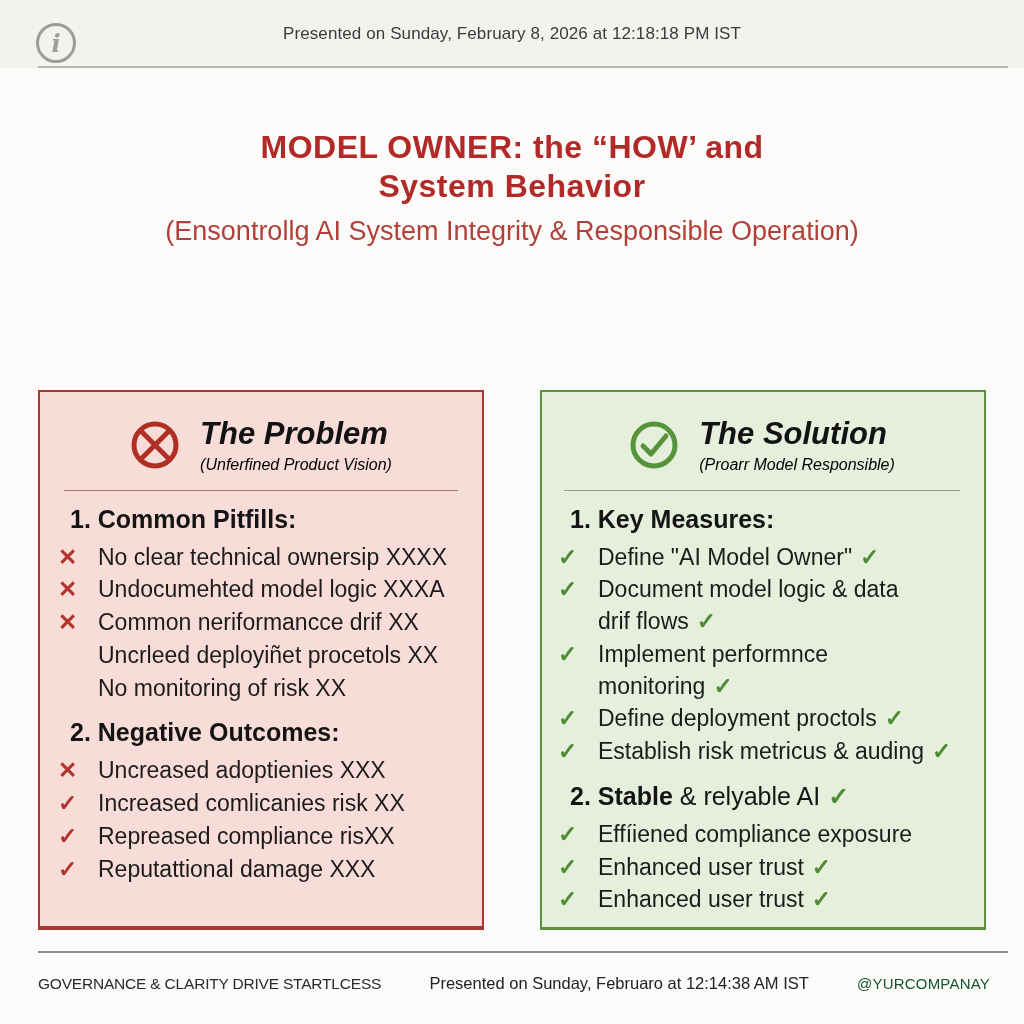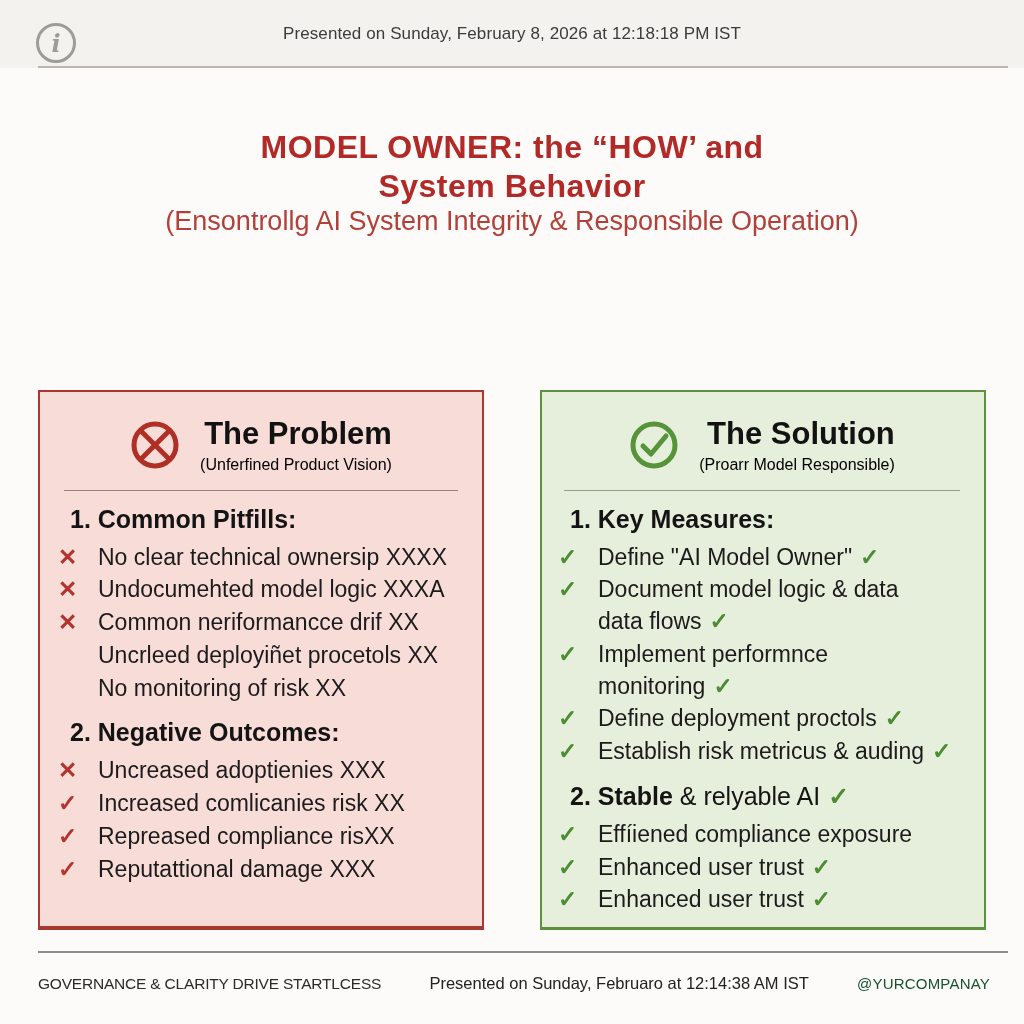--- a/index.html
+++ b/index.html
@@ -30,7 +30,7 @@
   
   .title-block { margin-top:60px; text-align:center; }
   .title-line { font-size:32px; font-weight:bold; color:#b22a27; line-height:1.22; letter-spacing:0.5px; }
-  .subtitle { font-size:27px; color:#b2403a; }
+  .subtitle { margin-top:10px; font-size:27px; color:#b2403a; }
 
   
   .panels { position:absolute; top:390px; left:38px; display:flex; gap:56px; }

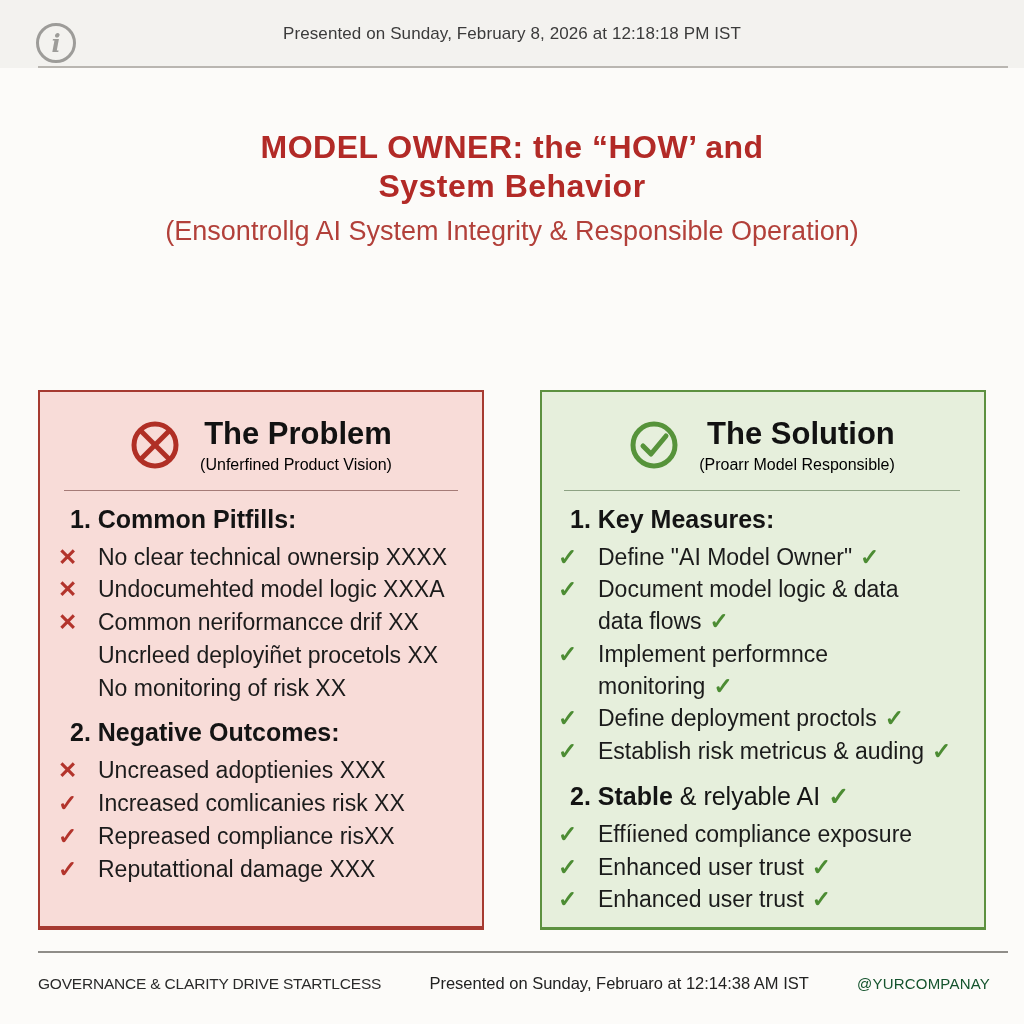--- a/index.html
+++ b/index.html
@@ -40,7 +40,7 @@
 
   .panel-header { display:flex; align-items:center; justify-content:center; gap:20px; margin-top:8px; }
   .badge { width:50px; height:50px; flex:none; }
-  .panel-titles { text-align:right; }
+  .panel-titles { text-align:left;font-style:italic; }
   .panel-title { font-size:31px; font-weight:bold; color:#121212; line-height:1.15; }
   .panel-subtitle { font-size:16px; color:#000000; margin-top:4px; }
   .panel-divider { height:1px; margin:16px 6px 8px; }

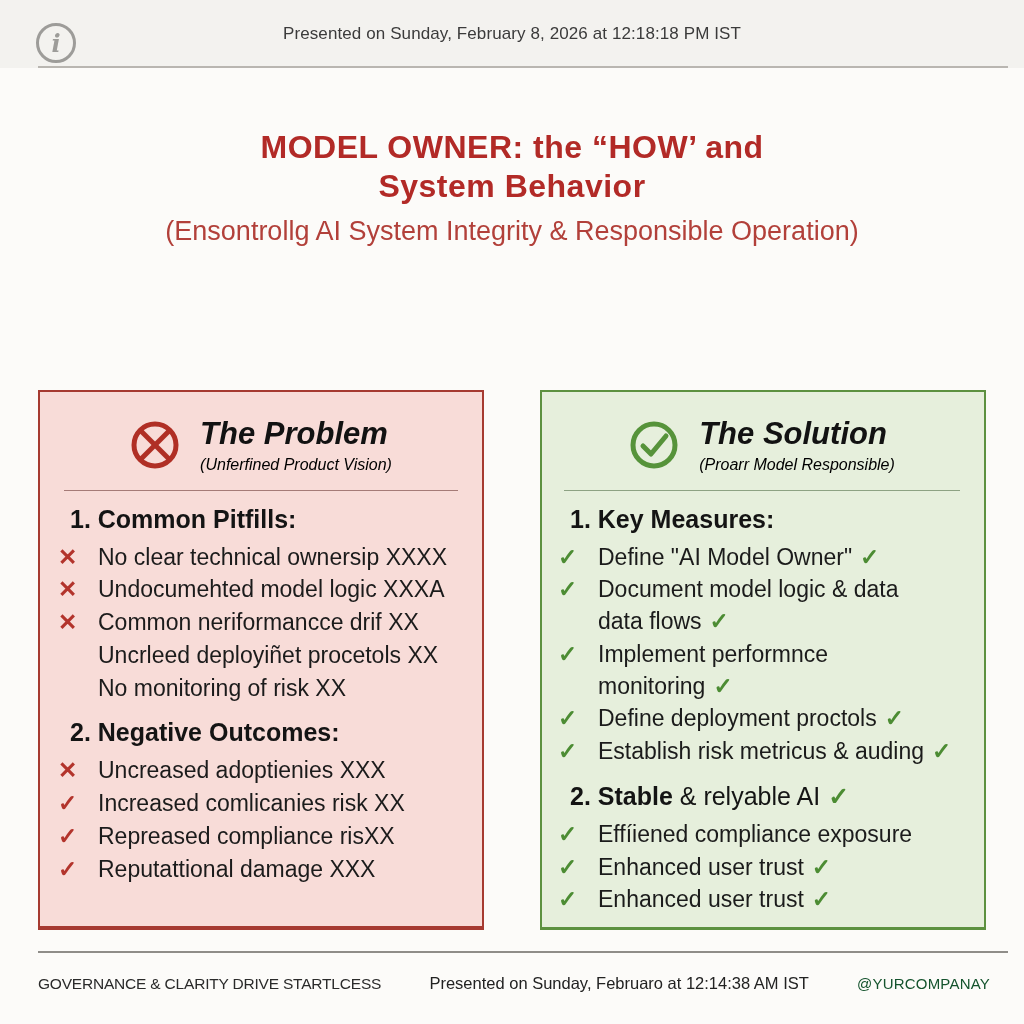--- a/index.html
+++ b/index.html
@@ -164,7 +164,7 @@
       </div>
       <div class="item">
         <span class="mk green">✓</span>
-        <span class="item-text"><span>Document model logic &amp; data</span><br><span>data flows</span><span class="trail green">✓</span></span>
+        <span class="item-text"><span>Document model logic &amp; data</span><br><span>drif flows</span><span class="trail green">✓</span></span>
       </div>
       <div class="item">
         <span class="mk green">✓</span>

